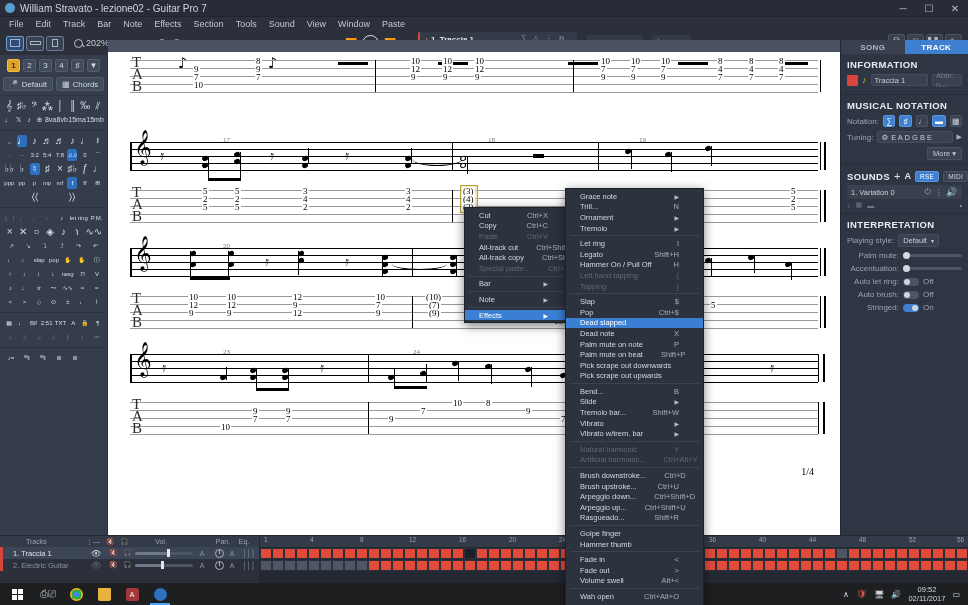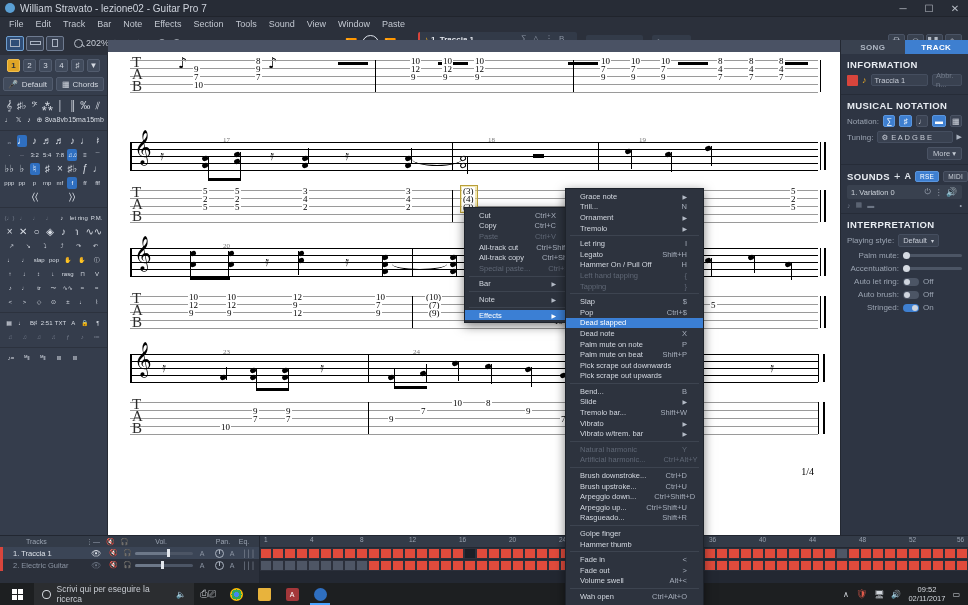--- a/index.html
+++ b/index.html
@@ -290,7 +290,7 @@
     box-shadow:0 3px 10px rgba(0,0,0,.5); padding:2px 0; z-index:50;
   }
   .ctxitem {
-    display:flex; align-items:center; height:10.6px; padding:0 16px 0 14px;
+    display:flex; align-items:center; height:10.6px; padding:0 24px 0 14px;
     font-size:7.5px; color:#d2d7df; white-space:nowrap; position:relative;
   }
   .ctxitem .sc { margin-left:auto; color:#a5adba; font-size:7.5px; padding-left:18px;}

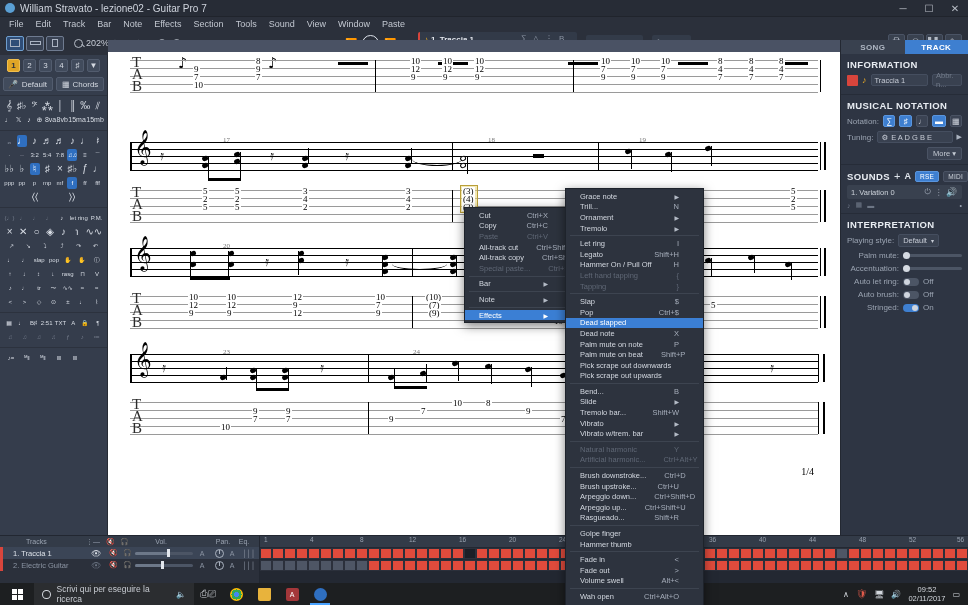--- a/index.html
+++ b/index.html
@@ -1410,11 +1410,6 @@
     <div class="tb-start">
         <i></i>
       </div>
-    <div class="tb-search">
-      <span class="circ"></span>
-      <span>Scrivi qui per eseguire la ricerca</span>
-      <span style="margin-left:auto;font-size:8px;">🔈</span>
-    </div>
     <div class="tb-task">⎙⎚</div>
     <div class="tb-app">
       <span class="sq" style="background:radial-gradient(circle at 50% 50%,#4285f4 0 30%,#34a853 30% 55%,#fbbc05 55% 78%,#ea4335 78%);border-radius:50%;"></span>

